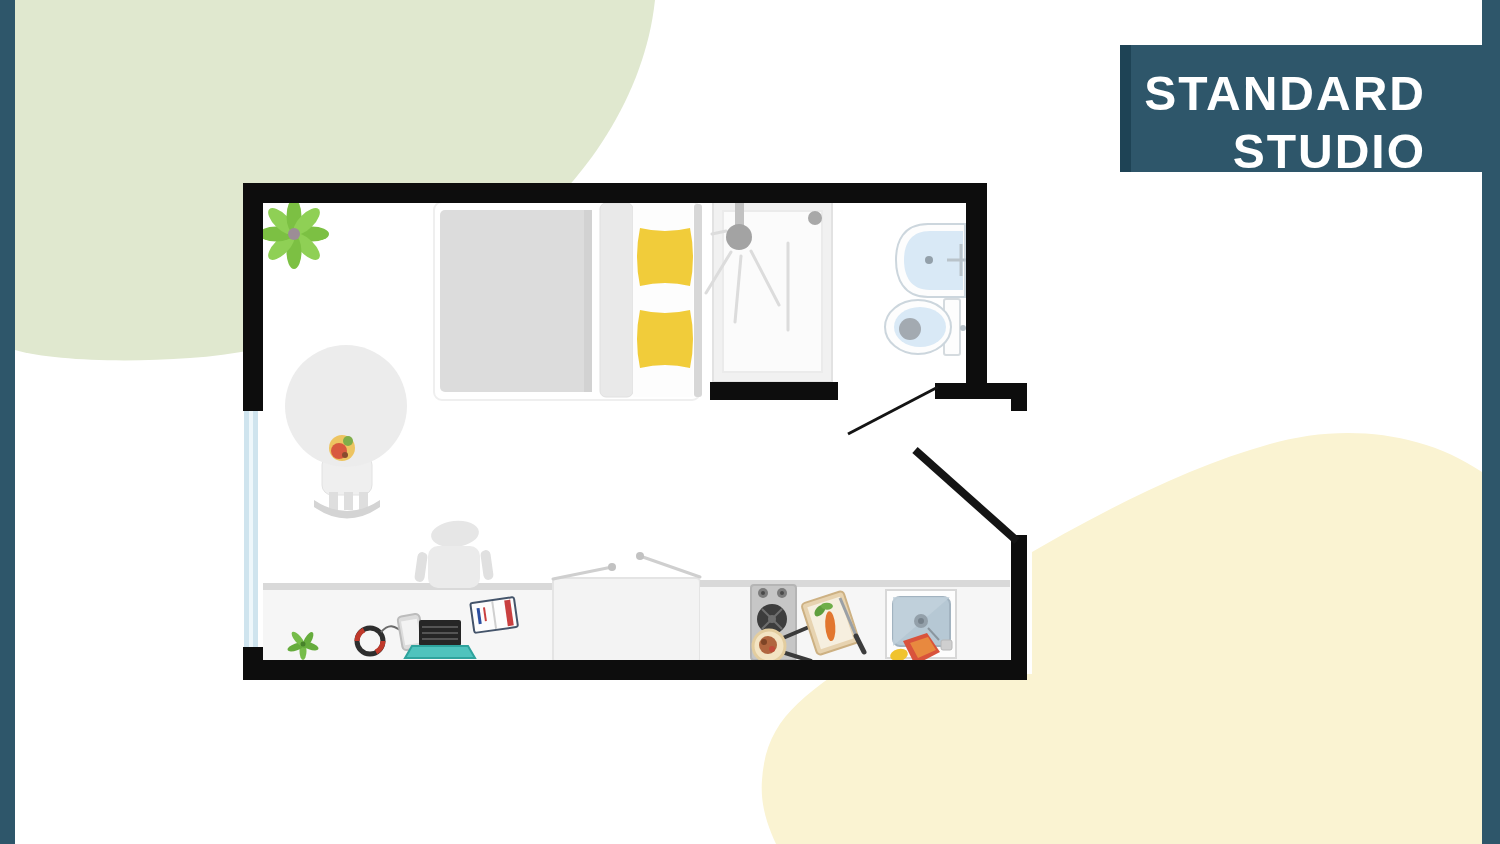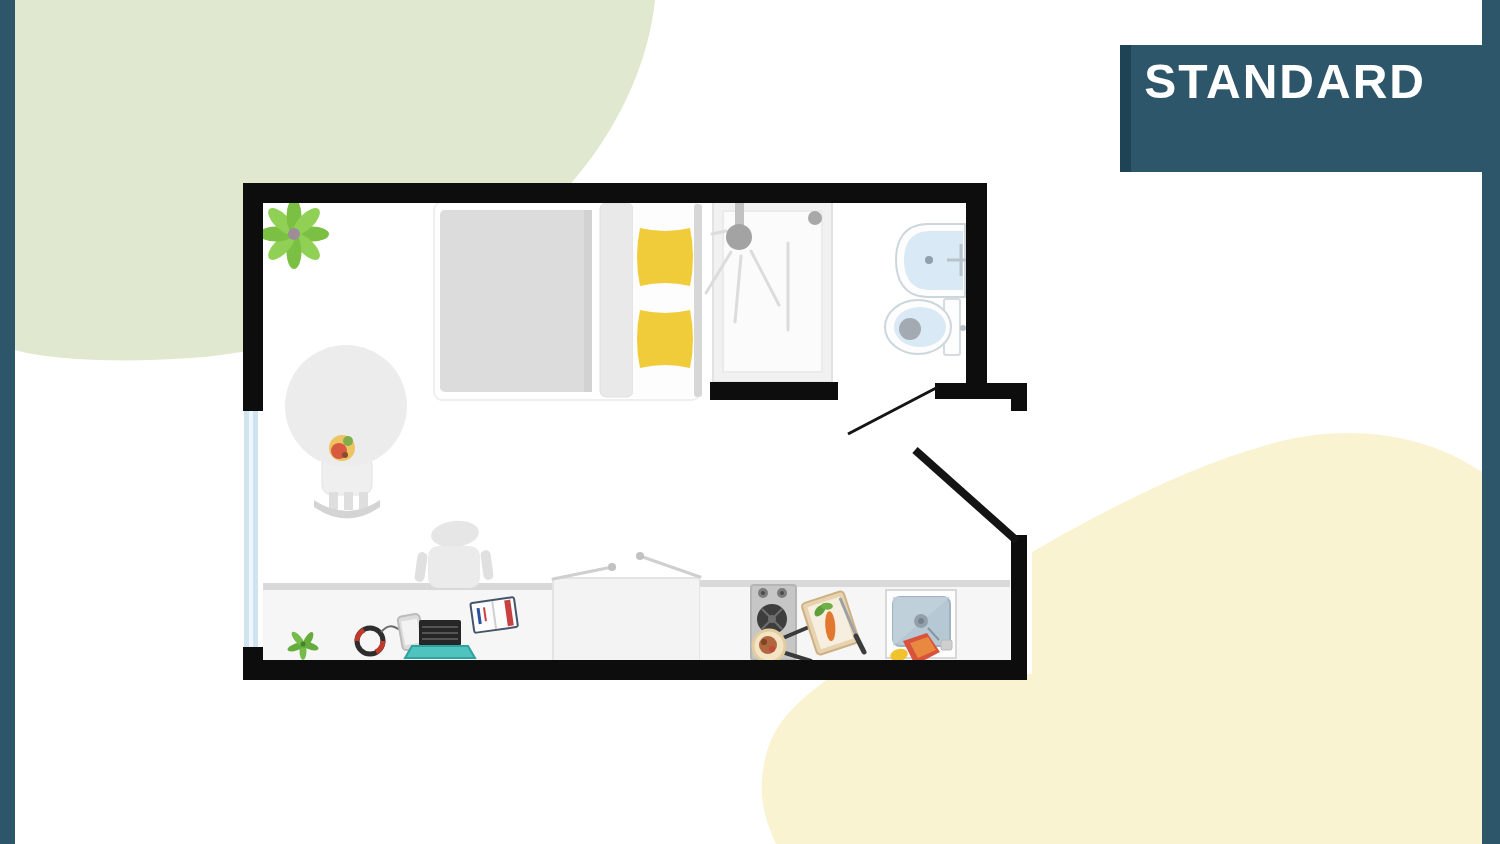--- a/index.html
+++ b/index.html
@@ -24,7 +24,7 @@
   .side-bar.right{right:0;width:18px;}
   .title-box{position:absolute;left:1120px;top:45px;width:362px;height:127px;background:var(--accent_teal);z-index:2;}
   .title-edge{position:absolute;left:0;top:0;width:11px;height:100%;background:var(--accent_teal_dark);}
-  .title-text{position:absolute;top:8px;right:56px;text-align:right;color:#ffffff;font-weight:bold;font-size:48px;line-height:58px;letter-spacing:2px;white-space:nowrap;}
+  .title-text{position:absolute;top:20px;right:56px;text-align:right;color:#ffffff;font-weight:bold;font-size:48px;line-height:58px;letter-spacing:2px;white-space:nowrap;}
   .title-text span{display:block;}
 </style>
 </head>

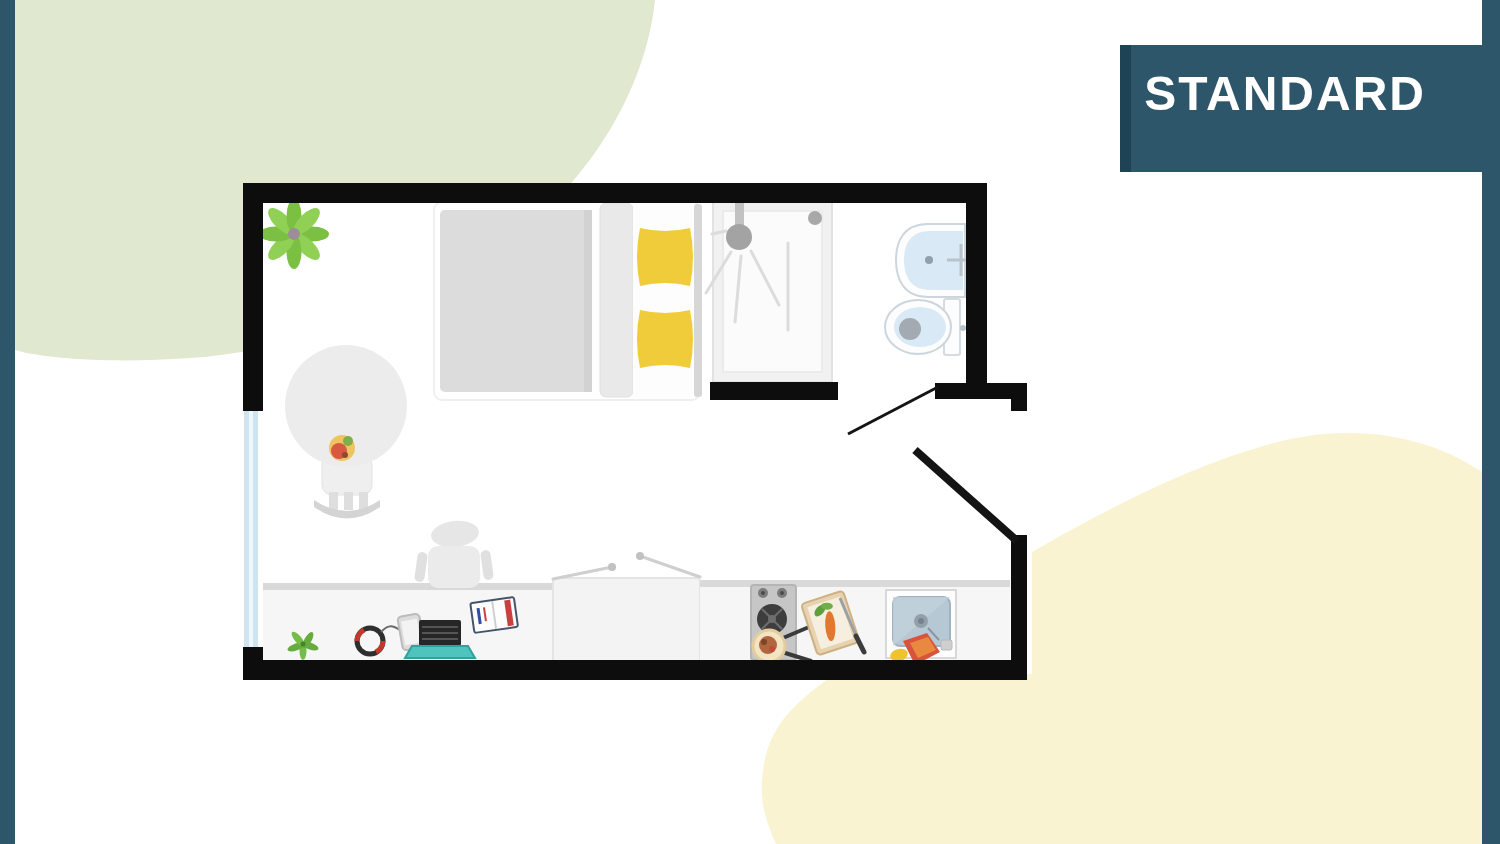--- a/index.html
+++ b/index.html
@@ -243,6 +243,7 @@
     <div class="title-edge"></div>
     <div class="title-text">
       <span>STANDARD</span>
+      <span>STUDIO</span>
     </div>
   </div>
 

